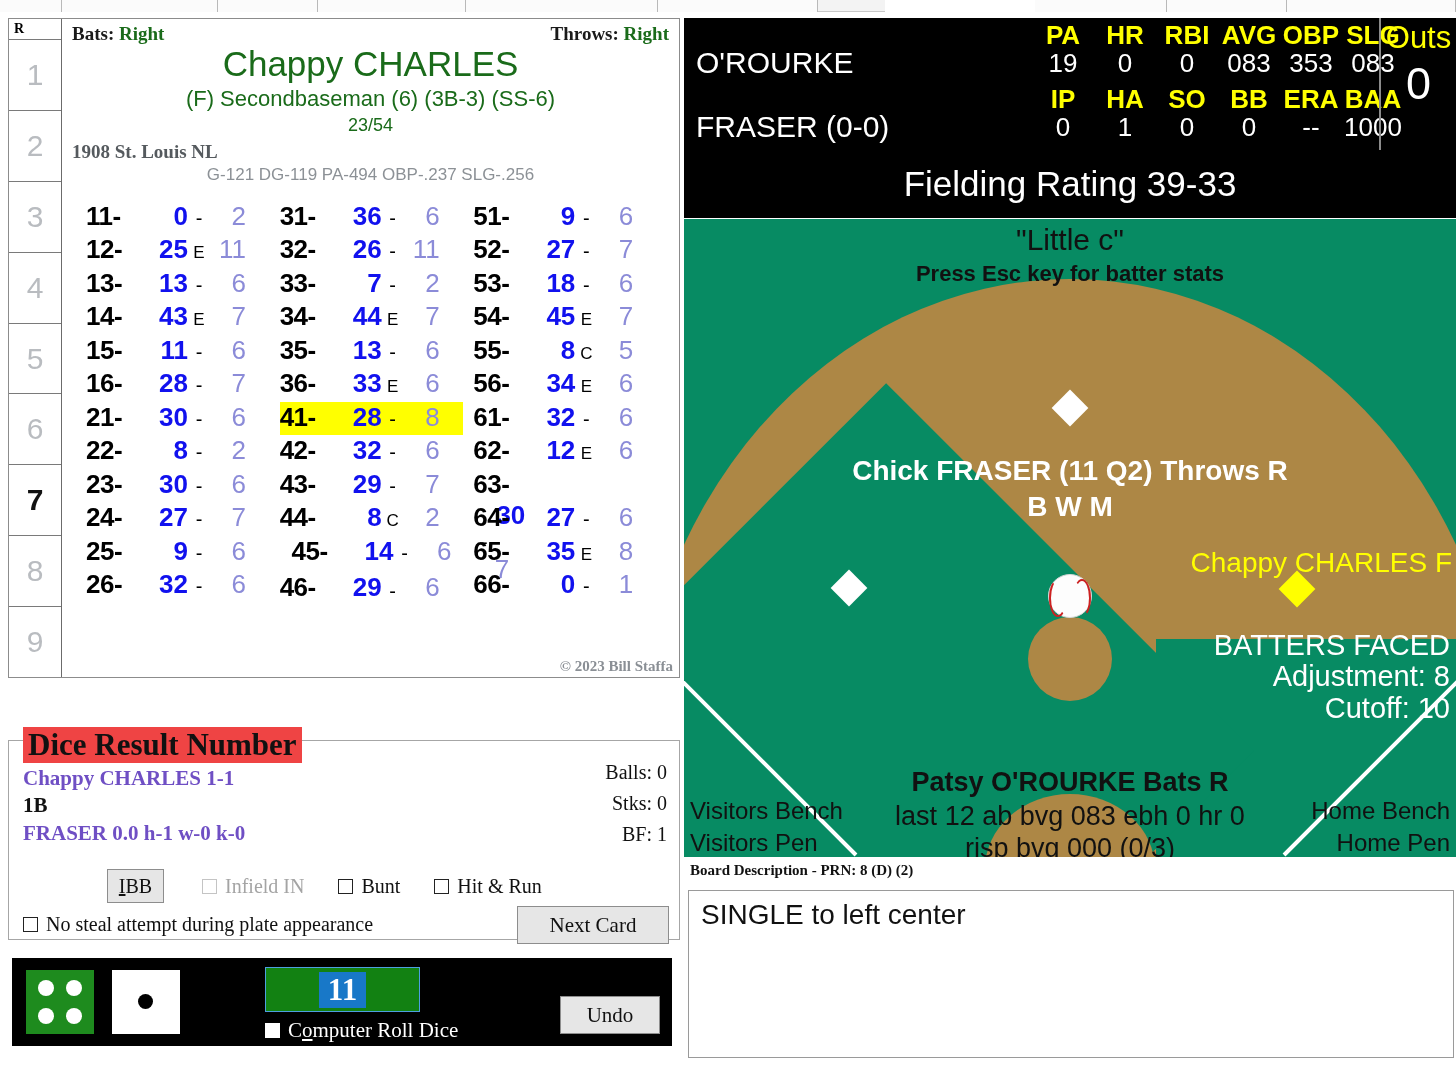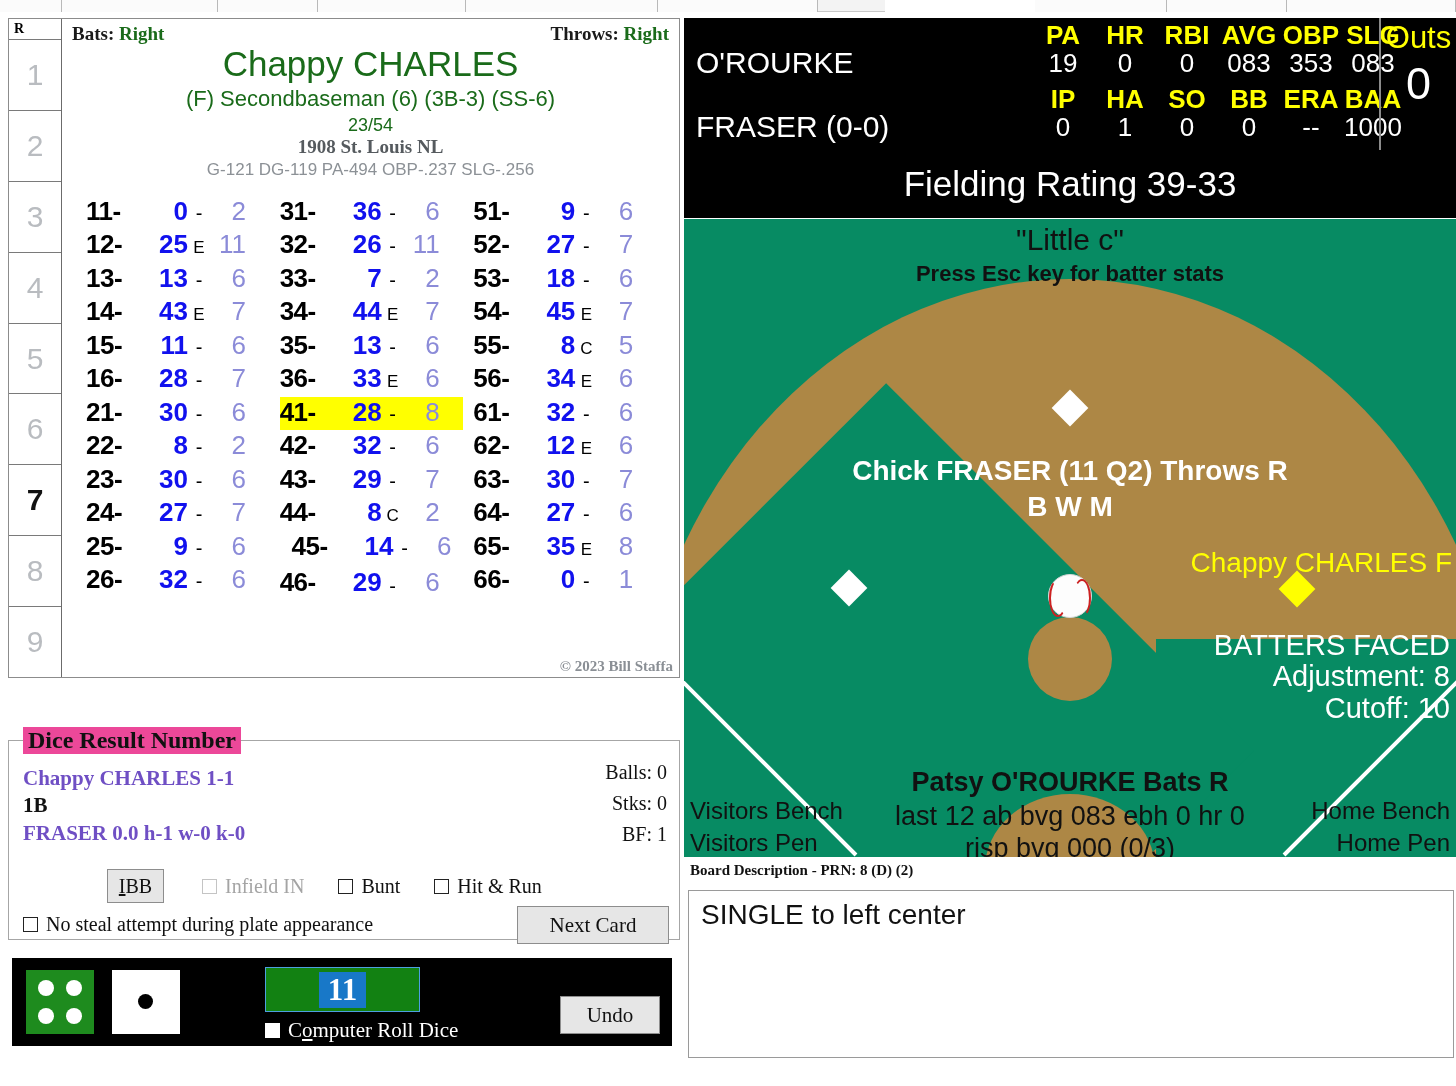--- a/index.html
+++ b/index.html
@@ -42,8 +42,8 @@
   .ppos  { text-align:center; font-size:22px; color:#1a6b1a; margin-top:4px;
            font-family:"Liberation Sans",sans-serif; }
   .pfrac { text-align:center; font-size:18px; color:#1a6b1a; margin-top:3px;}
-  .pteam { text-align:center; font-size:19px; color:#555a5e; font-weight:bold;
-           font-family:"Liberation Serif",serif; }
+  .pteam { text-align:left; font-size:19px; color:#555a5e; font-weight:bold;
+           font-family:"Liberation Serif",serif; margin-top:5px;}
   .pstats{ text-align:center; font-size:17px; color:#8c9196; margin-top:2px;
            font-family:"Liberation Sans",sans-serif;}
 

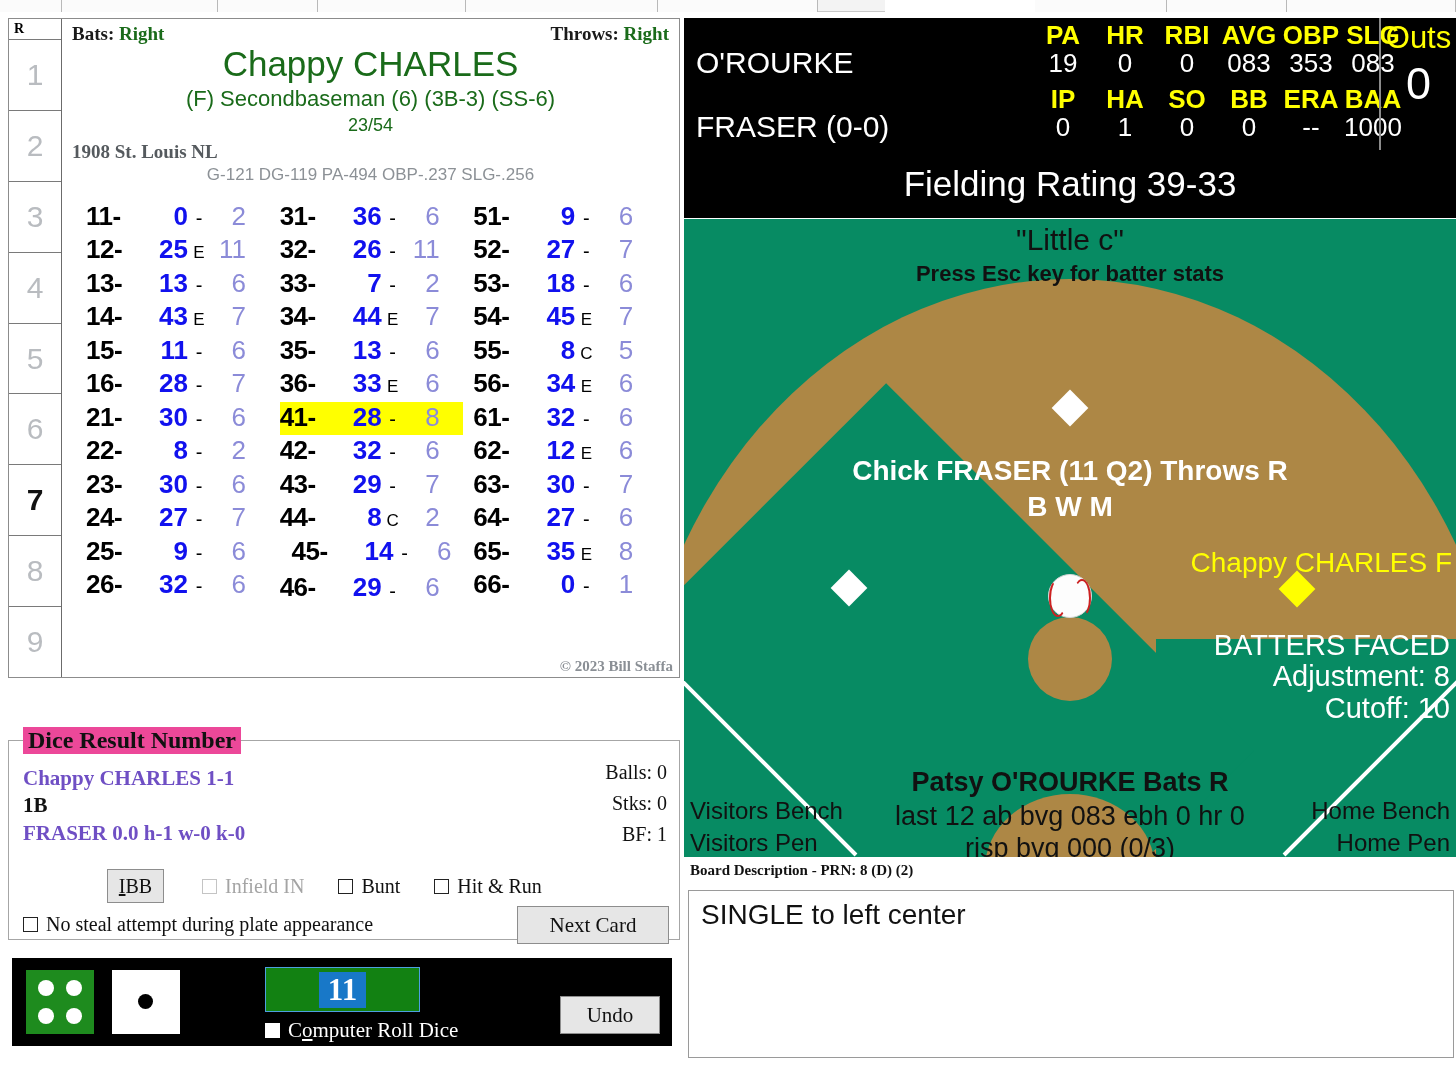--- a/index.html
+++ b/index.html
@@ -409,7 +409,7 @@
             <span class="d-sep">-</span>
             <span class="d-end">7</span>
           </div>
-          <div class="drow" style="grid-area: 9 / 3;">
+          <div class="drow" style="grid-area: 9 / 3; flex-direction: column;">
             <span class="d-key">63-</span>
             <span class="d-mid">30</span>
             <span class="d-sep">-</span>

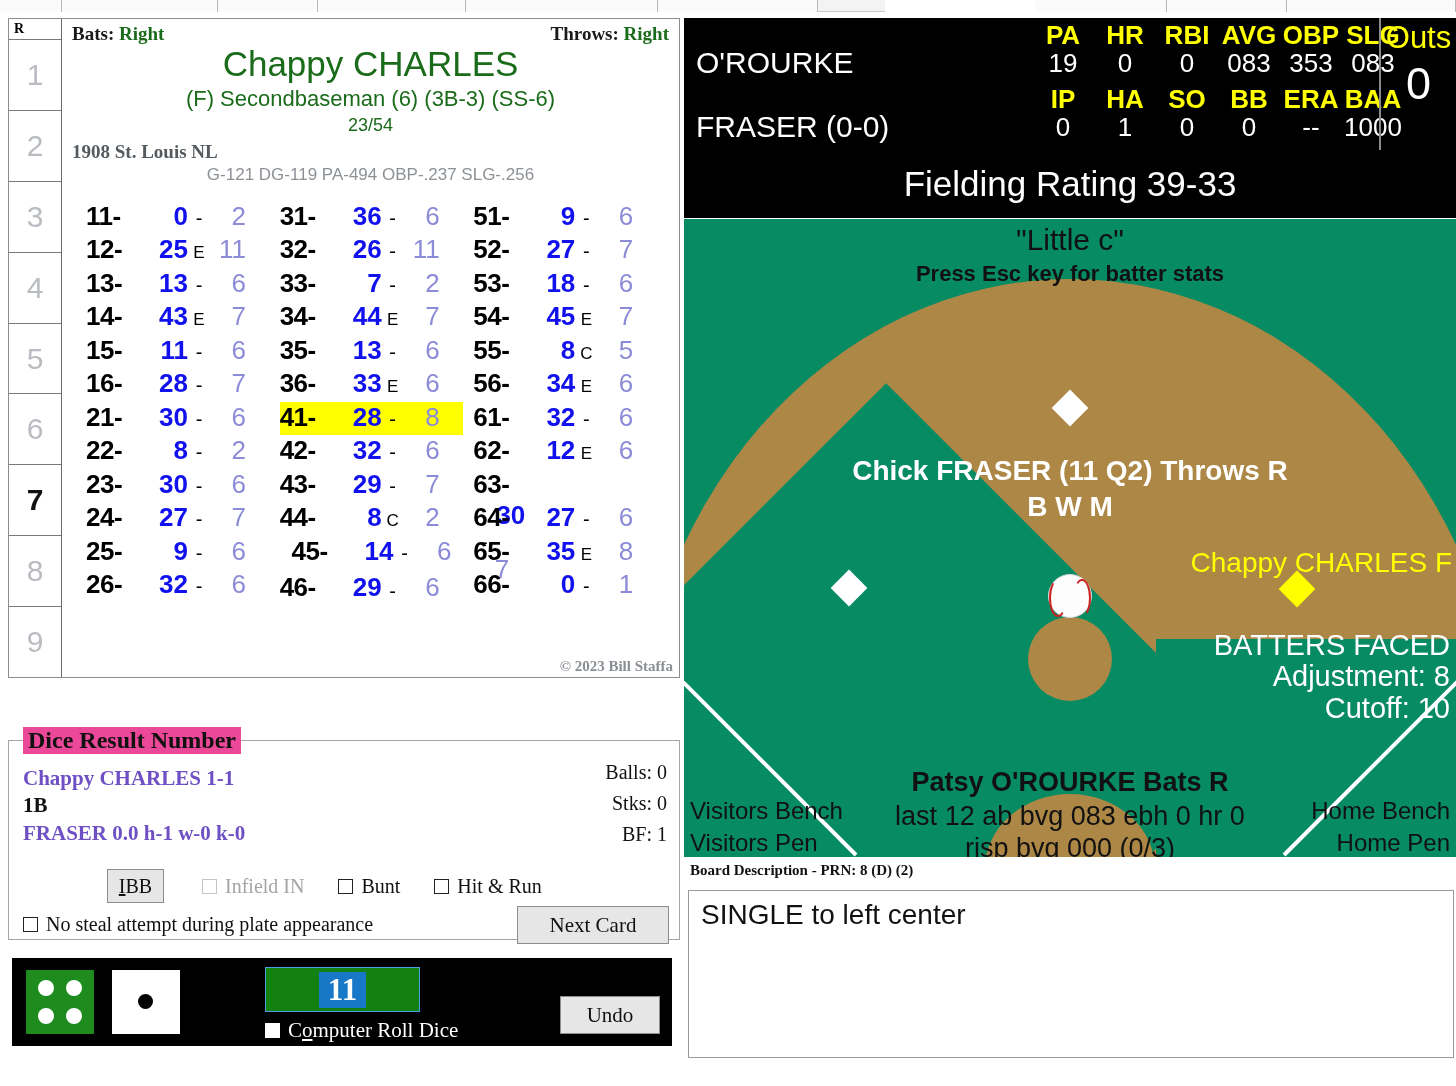--- a/index.html
+++ b/index.html
@@ -64,8 +64,8 @@
   
   .drn { position:absolute; left:8px; top:740px; width:672px; height:200px;
          border:1px solid #a6a6a6; }
-  .drn-legend { position:absolute; left:14px; top:-14px; background:#ec4899;
-                padding:0 5px; font-size:24px; font-weight:bold; color:#111;
+  .drn-legend { position:absolute; left:14px; top:-14px; background:#ef4444;
+                padding:0 5px; font-size:31px; font-weight:bold; color:#111;
                 font-family:"Liberation Serif",serif;}
   .drn-l1 { position:absolute; left:14px; top:25px; font-size:21px; font-weight:bold;
             color:#6f4fc4; font-family:"Liberation Serif",serif;}

